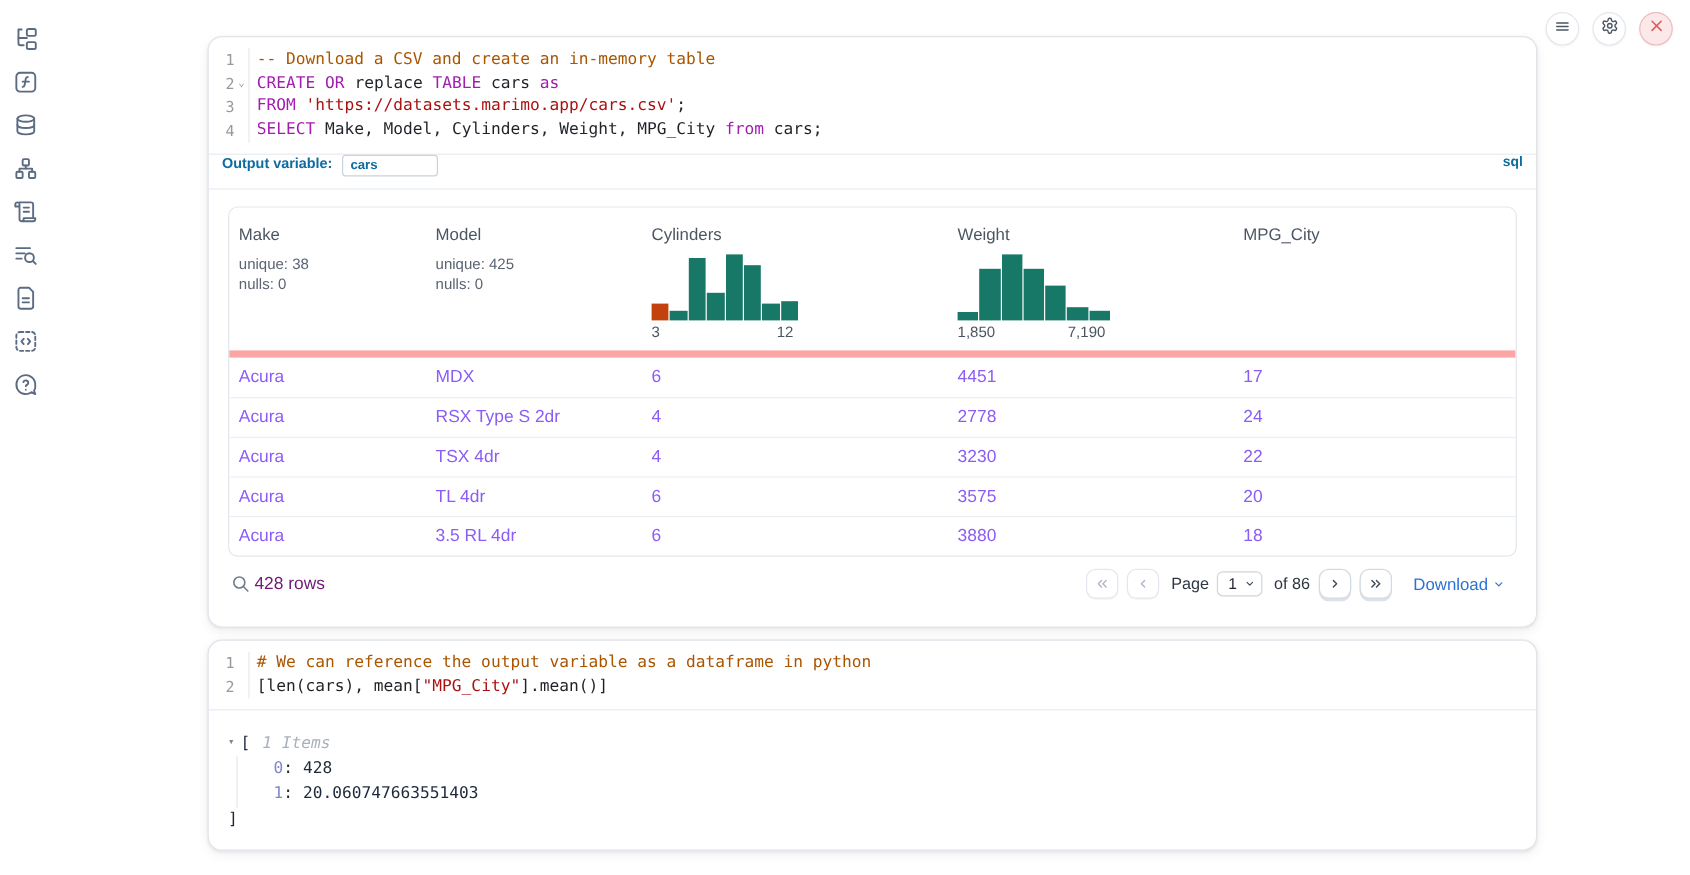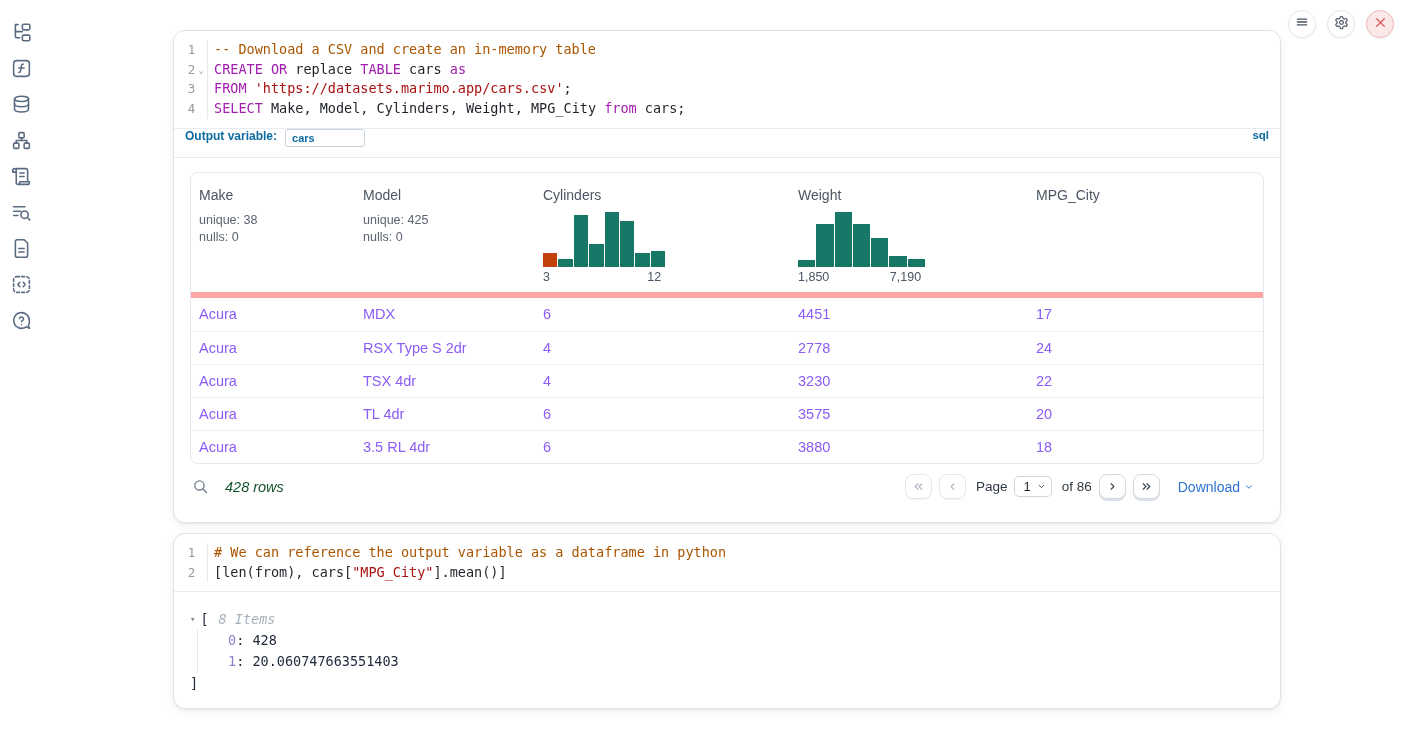--- a/index.html
+++ b/index.html
@@ -67,7 +67,7 @@
 
   
   .table-footer { display:flex; align-items:center; height:46px; padding:0 2px; }
-  .tf-rowcount { font-size:14.5px; color:#14532d; margin-left:16px;font-style:italic; }
+  .tf-rowcount { font-size:14.5px; color:#701a75; margin-left:3px; }
   .tf-spacer { flex:1; }
   .pgbtn { width:27px; height:25px; border:1px solid #e4e8ee; border-radius:8px; background:#fff;
     display:flex; align-items:center; justify-content:center; margin-left:7px;

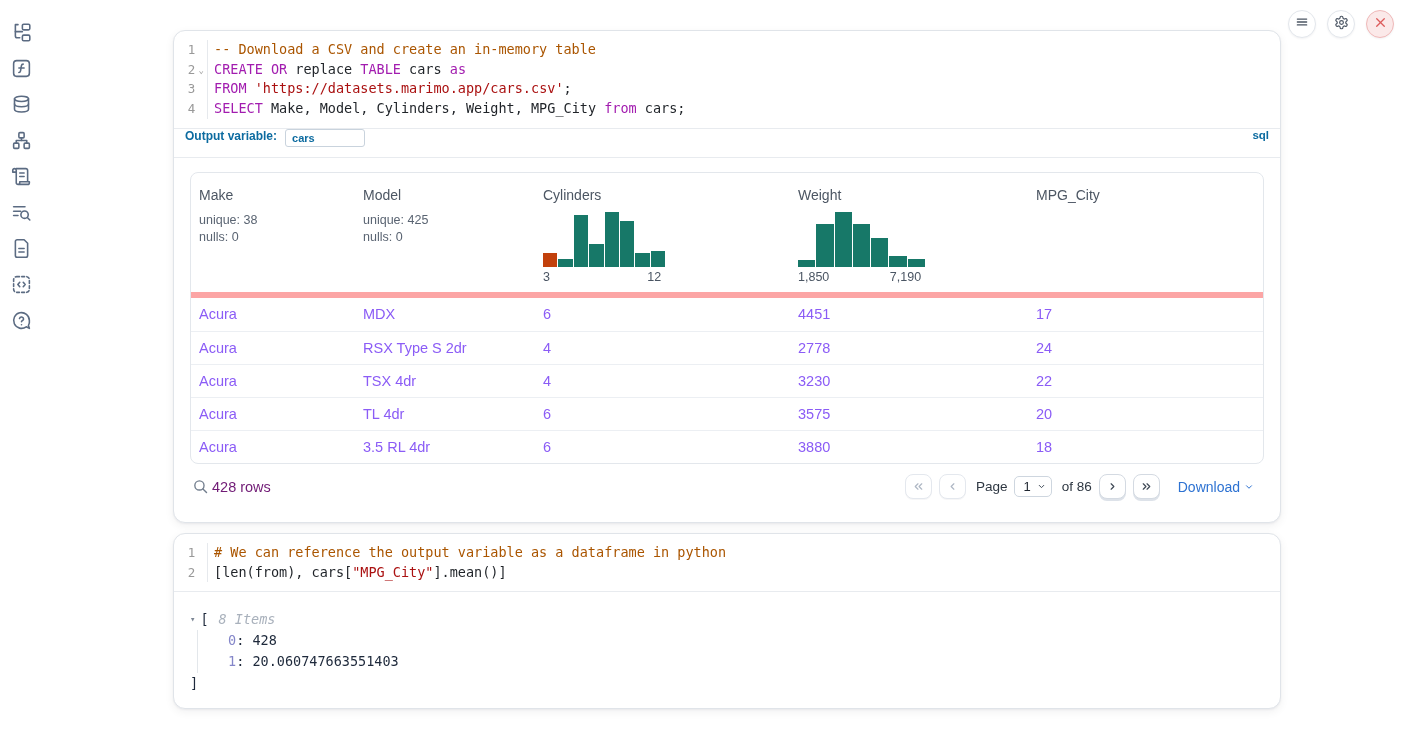--- a/index.html
+++ b/index.html
@@ -394,7 +394,7 @@
             <span class="ln-num">2</span>
             <span class="ln-fold"></span>
           </span>
-          <span class="ln-code"><span class="tk-plain">[len(from), cars[</span><span class="tk-string">"MPG_City"</span><span class="tk-plain">].mean()]</span></span>
+          <span class="ln-code"><span class="tk-plain">[len(cars), mean[</span><span class="tk-string">"MPG_City"</span><span class="tk-plain">].mean()]</span></span>
         </div>
       </div>
     <div class="hr"></div>

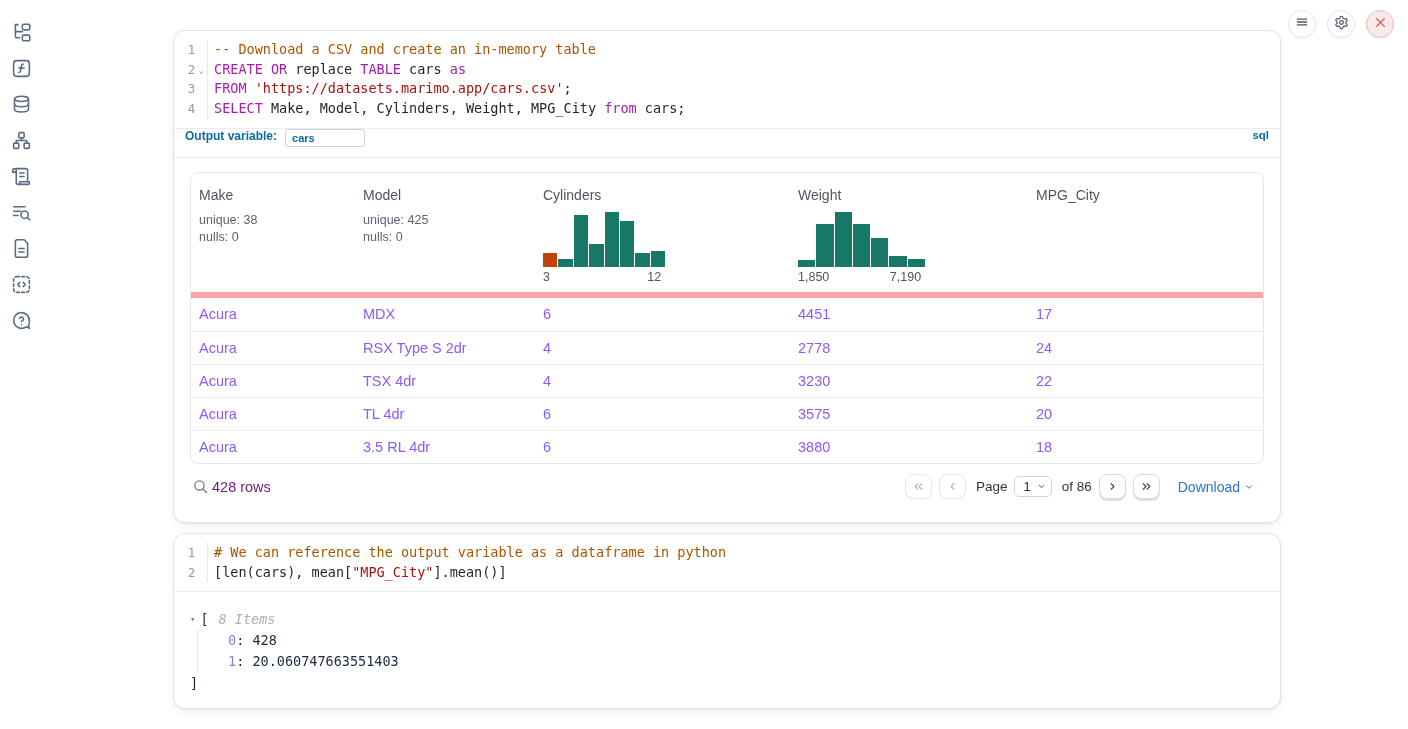--- a/index.html
+++ b/index.html
@@ -403,7 +403,7 @@
       <div class="tree-head">
         <span class="tree-chevron">▾</span>
         <span class="tree-bracket">[</span>
-        <span class="tree-count">8 Items</span>
+        <span class="tree-count">1 Items</span>
       </div>
       <div class="tree-entries" id="tree-entries">
           <div class="tree-entry"><span class="tree-idx">0</span><span>: </span><span class="tree-val">428</span></div>

